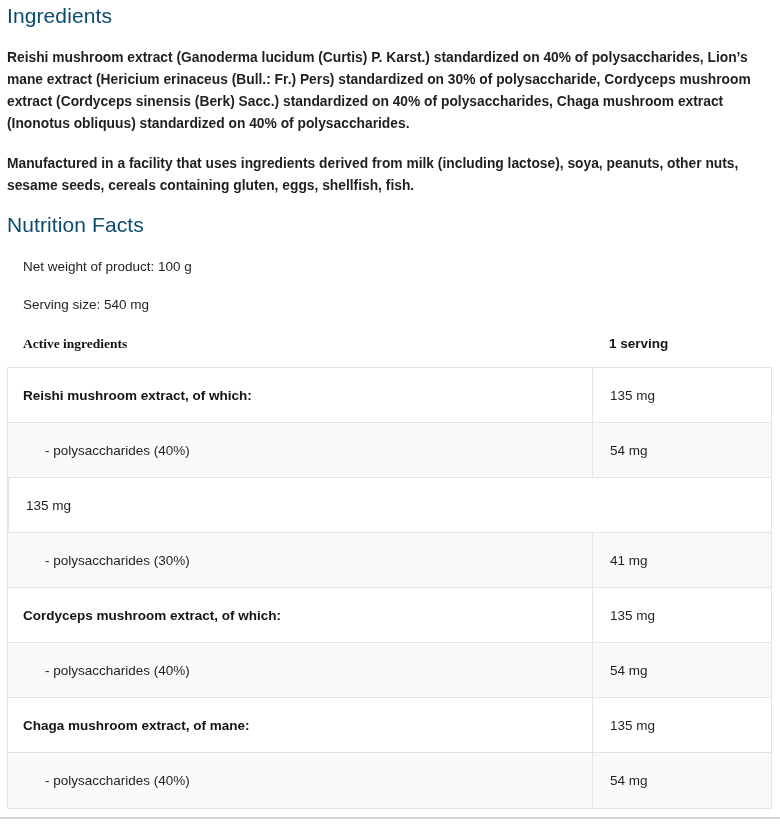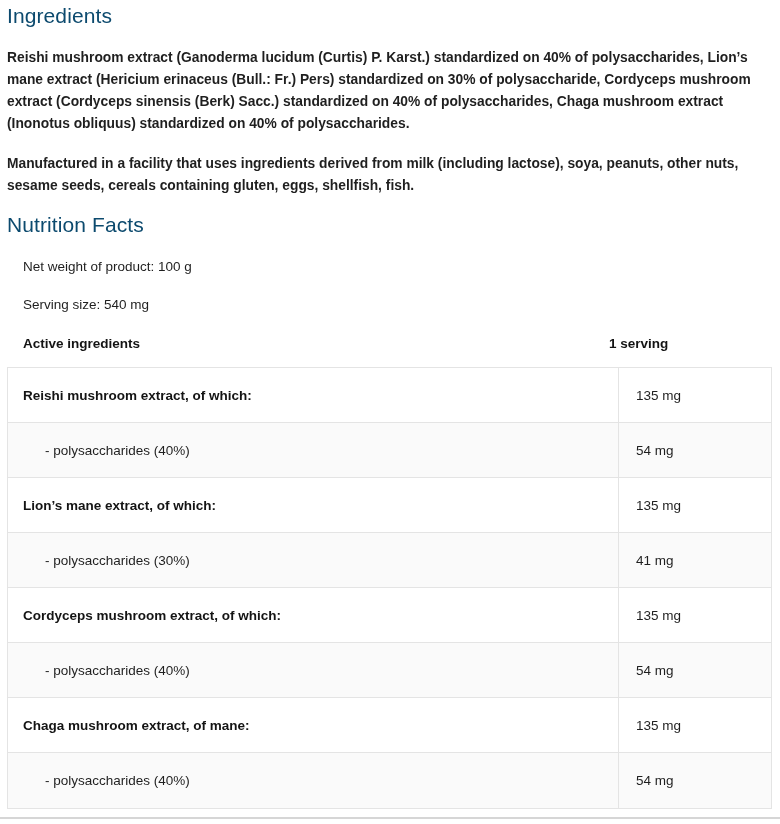--- a/index.html
+++ b/index.html
@@ -60,6 +60,7 @@
     width: 585px;
     padding-left: 16px;
     box-sizing: border-box;
+    font-family: Liberation Serif, serif;
   }
   .tbl-header .hc2 {
     flex: 1;

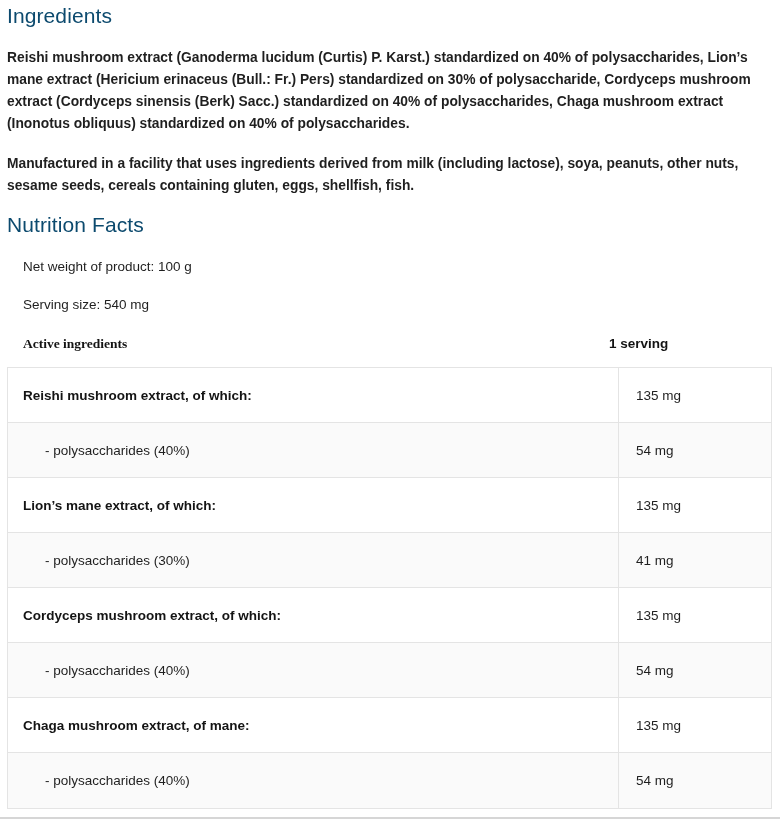--- a/index.html
+++ b/index.html
@@ -80,7 +80,6 @@
     box-sizing: border-box;
     border-bottom: 1px solid #e4e4e4;
     background: #ffffff;
-    gap: 26px;
   }
   .row:last-child {
     border-bottom: none;

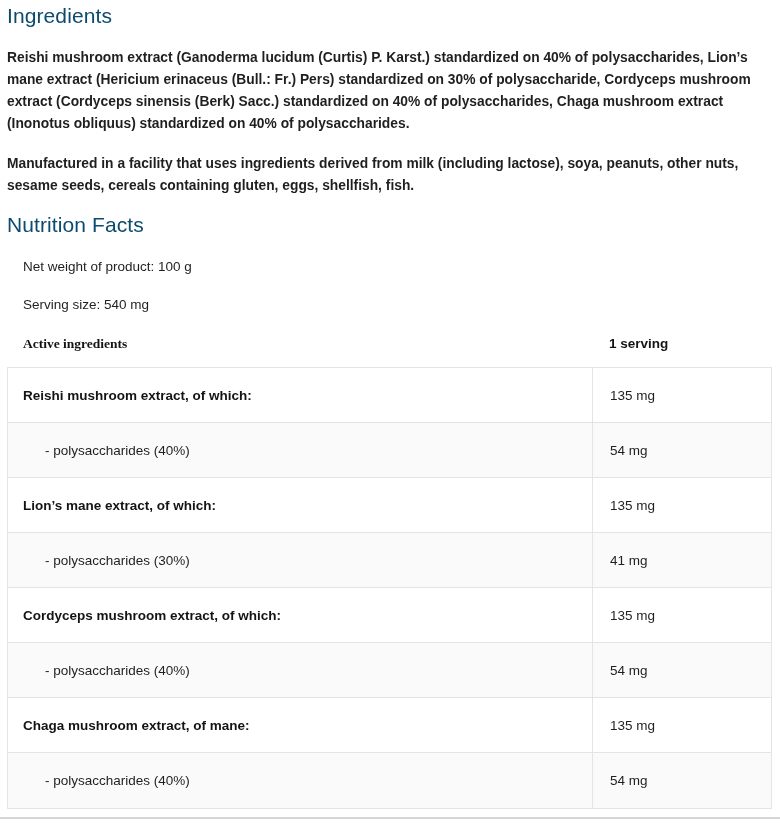--- a/index.html
+++ b/index.html
@@ -153,7 +153,6 @@
         <div class="cell c2">54 mg</div>
       </div>
       <div class="row main">
-        <div class="cell c1">Lion’s mane extract, of which:</div>
         <div class="cell c2">135 mg</div>
       </div>
       <div class="row sub">

